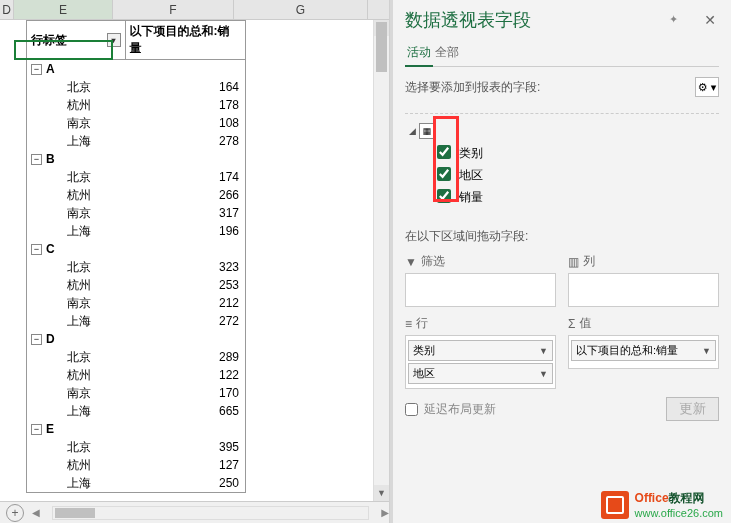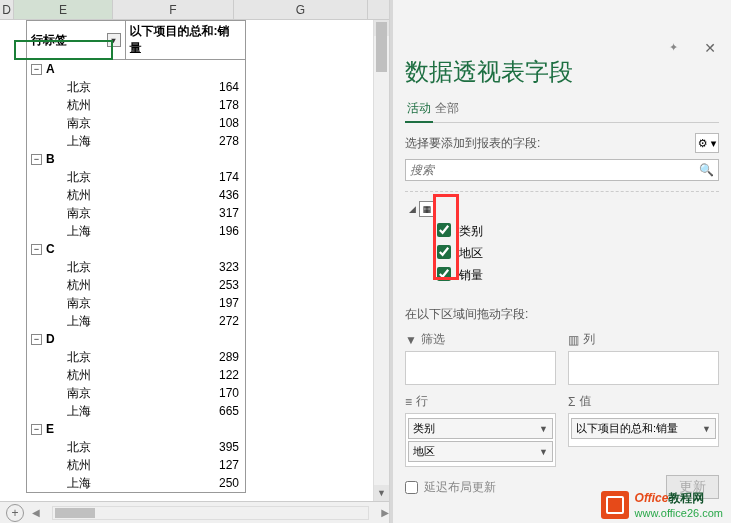--- a/index.html
+++ b/index.html
@@ -115,7 +115,7 @@
       position:relative;
     }
     .fp-title-row {display:flex; align-items:center; justify-content:space-between;}
-    .fp-title { color:#1e6f42; font-size:24px; font-weight:normal;margin-top:48px; }
+    .fp-title { color:#1e6f42; font-size:18px; font-weight:normal; }
     .fp-close { width:18px;height:18px; display:flex;align-items:center;justify-content:center; font-size:14px; color:#666;}
     .fp-star { width:14px;height:14px; color:#888; font-size:11px; margin-right:18px;}
     .fp-tabs { display:flex; margin-top:8px; border-bottom:1px solid #ccc; }

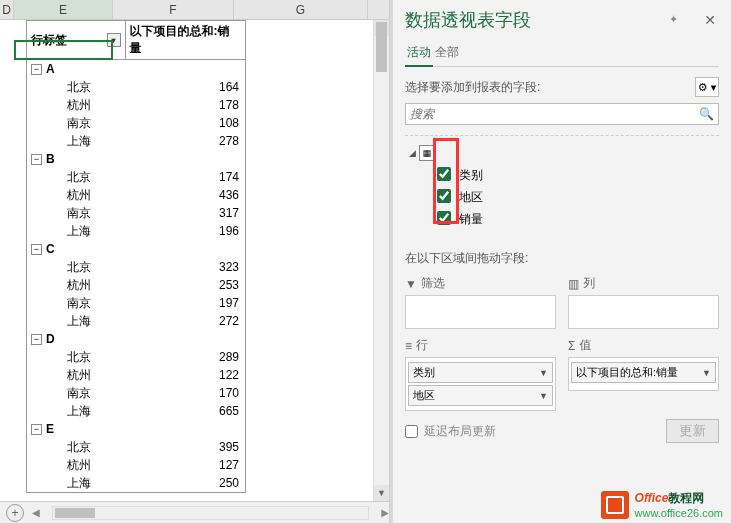--- a/index.html
+++ b/index.html
@@ -346,10 +346,6 @@
     <div class="gear-btn">⚙ ▾</div>
   </div>
 
-  <div class="search-box">
-    <input type="text" placeholder="搜索" style="">
-    <span class="mag">🔍</span>
-  </div>
 
   <div class="field-list" style="position:relative;">
     <div class="fl-row">

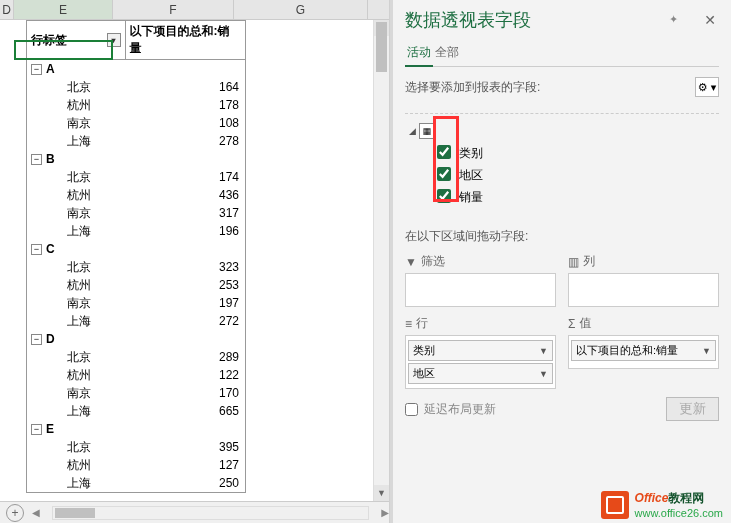--- a/index.html
+++ b/index.html
@@ -229,7 +229,7 @@
         </div>
       <div class="pt-row">
           <div class="pt-c1 city">杭州</div>
-          <div class="pt-c2">436</div>
+          <div class="pt-c2">266</div>
         </div>
       <div class="pt-row">
           <div class="pt-c1 city">南京</div>

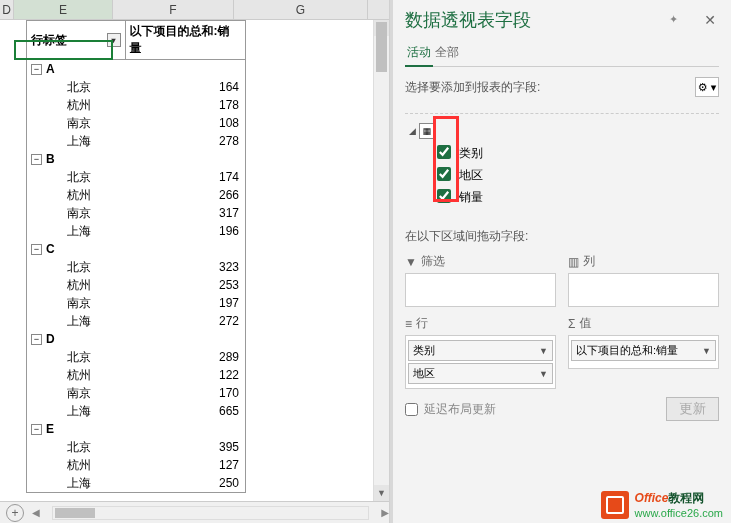--- a/index.html
+++ b/index.html
@@ -257,7 +257,7 @@
         </div>
       <div class="pt-row">
           <div class="pt-c1 city">南京</div>
-          <div class="pt-c2">197</div>
+          <div class="pt-c2">212</div>
         </div>
       <div class="pt-row">
           <div class="pt-c1 city">上海</div>

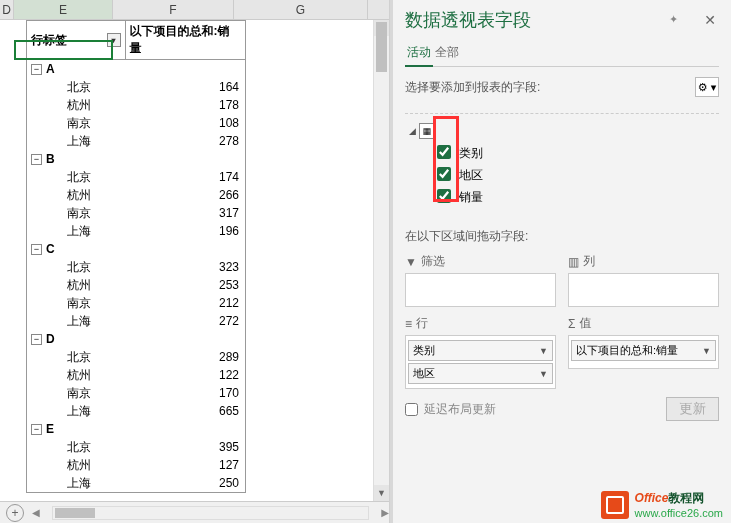--- a/index.html
+++ b/index.html
@@ -168,7 +168,7 @@
     }
     .wm-icon::before{content:"";position:absolute;left:5px;top:5px;right:5px;bottom:5px;border:2px solid #fff;border-radius:2px;}
     .wm-text1{font-weight:bold;}
-    .wm-o{color:#e64a19;font-style:italic;} .wm-f{color:#14532d;}
+    .wm-o{color:#e64a19;} .wm-f{color:#14532d;}
     .wm-text2{color:#2aa84a;font-size:11px;}
   </style>
 </head>

